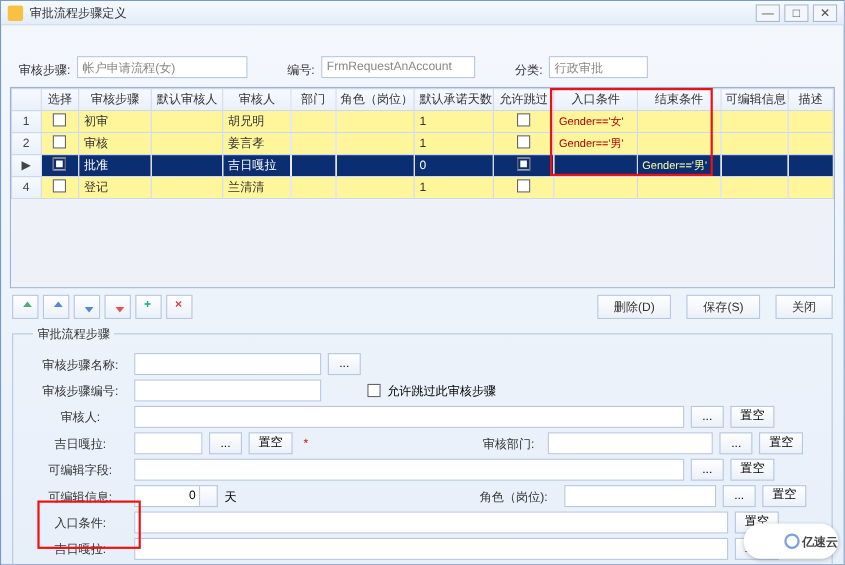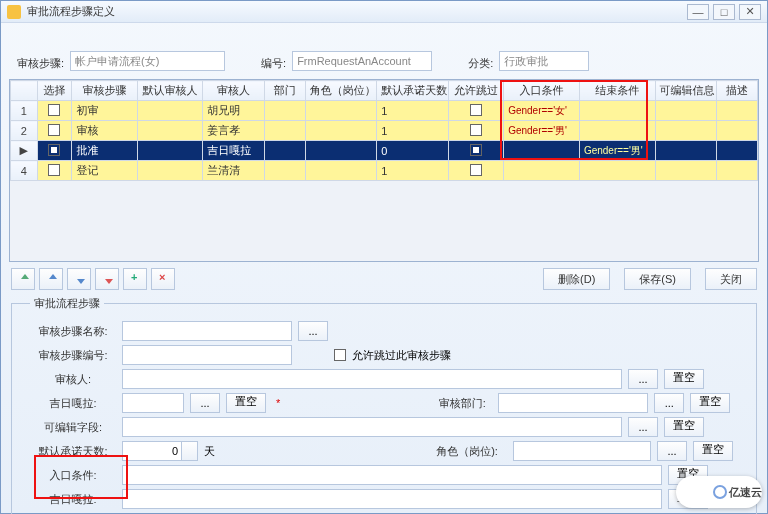--- a/index.html
+++ b/index.html
@@ -261,7 +261,7 @@
     </div>
 
     <div class="frow">
-      <span class="lbl">默认承诺天数:</span>
+      <span class="lbl">可编辑信息:</span>
       <span class="spin">
         <input value="0" style="">
         <span class="ud"></span>

